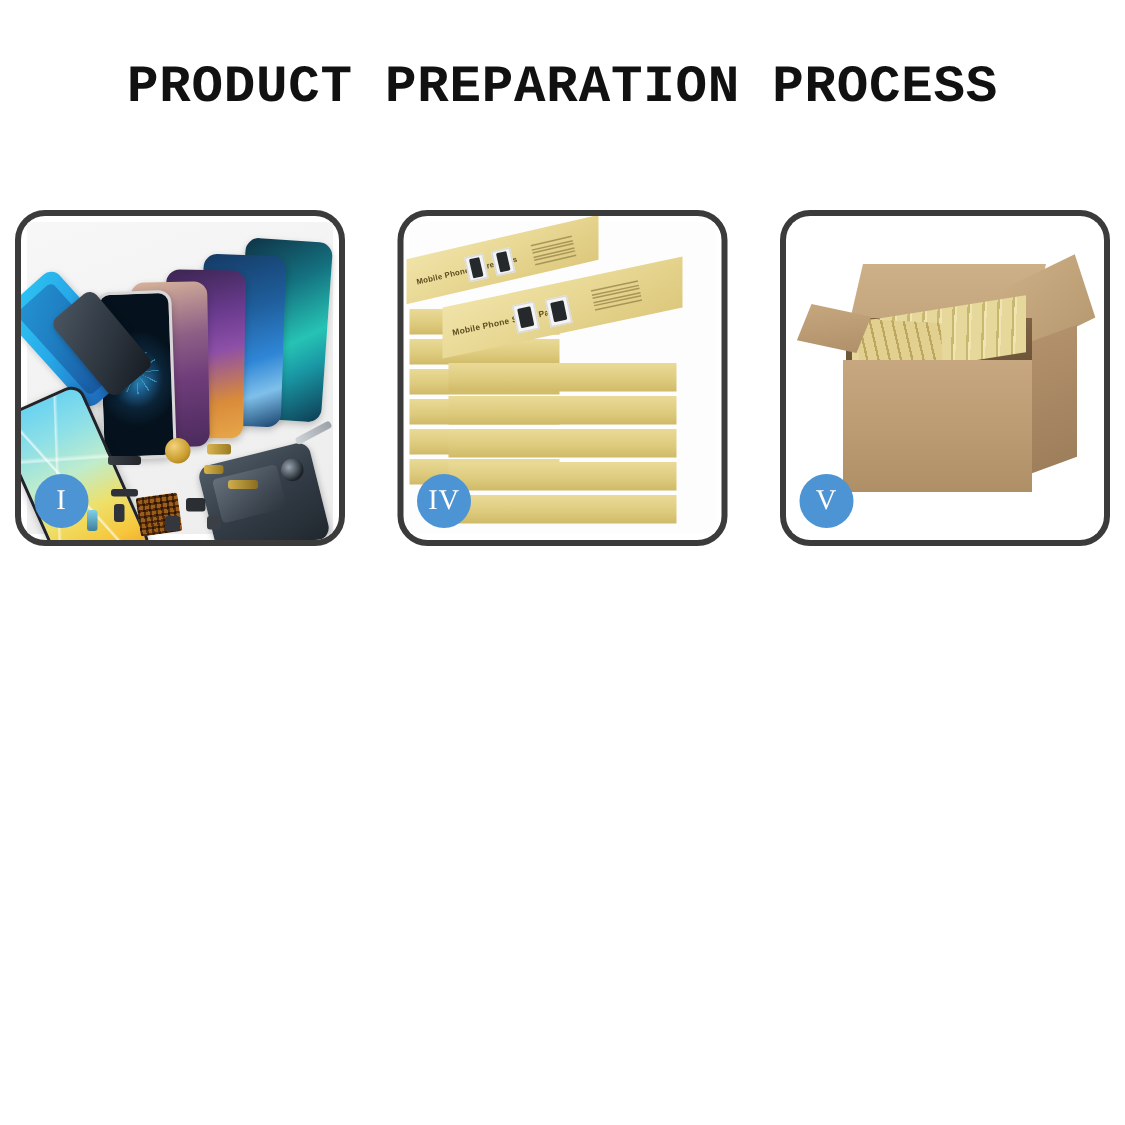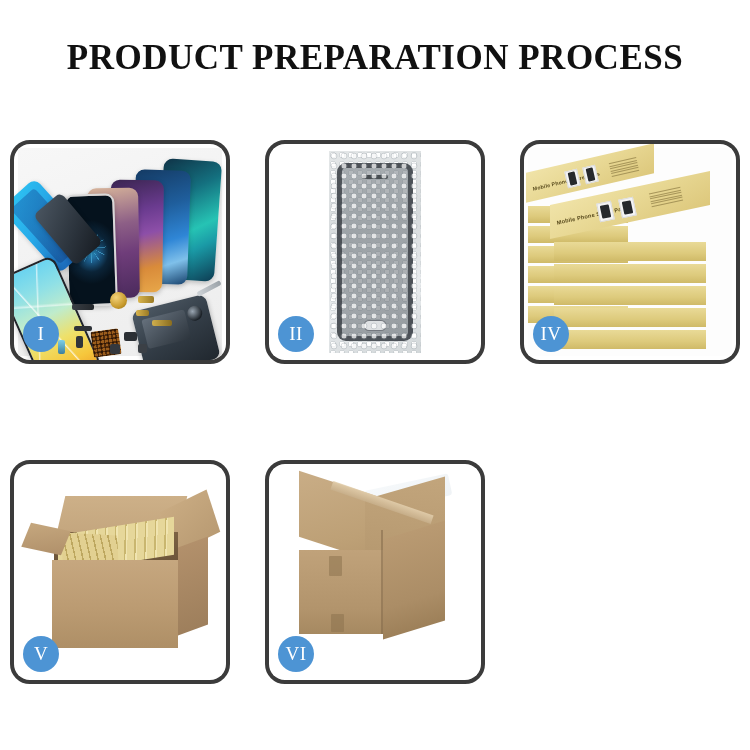--- a/index.html
+++ b/index.html
@@ -30,7 +30,7 @@
     font-weight: 700;
     letter-spacing: 0.5px;
     color: #111111;
-    font-family: Liberation Serif, serif;
+    font-family: Liberation Mono, monospace;
     white-space: nowrap;
   }
   .subtitle {

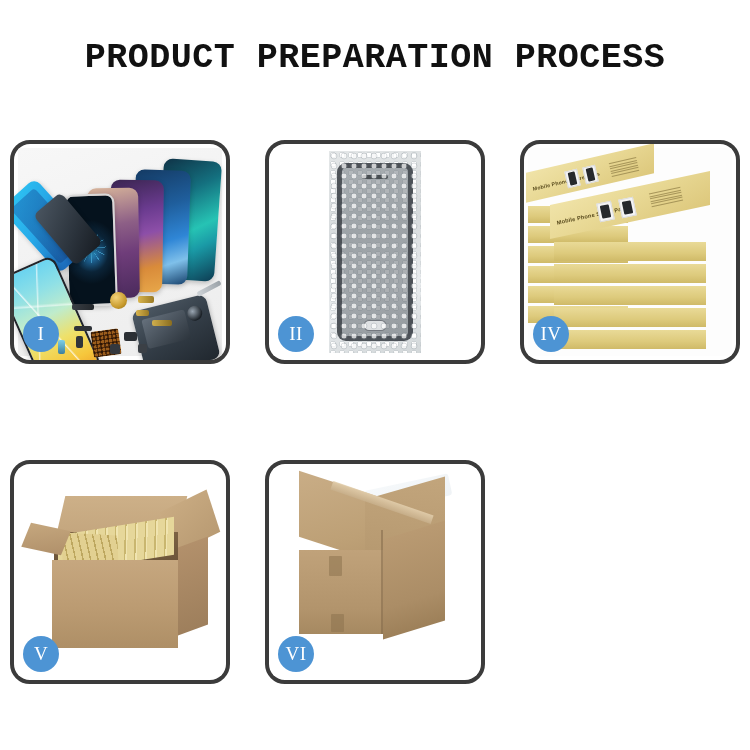--- a/index.html
+++ b/index.html
@@ -591,16 +591,6 @@
     <div class="badge">I</div>
   </div>
 
-  <div class="panel">
-    <div class="panel-stage">
-      <div class="p2-bg"></div>
-      <div class="p2-wrap">
-        <div class="p2-glass"></div>
-        <div class="p2-bubbles"></div>
-      </div>
-    </div>
-    <div class="badge">II</div>
-  </div>
 
 
   <div class="panel">

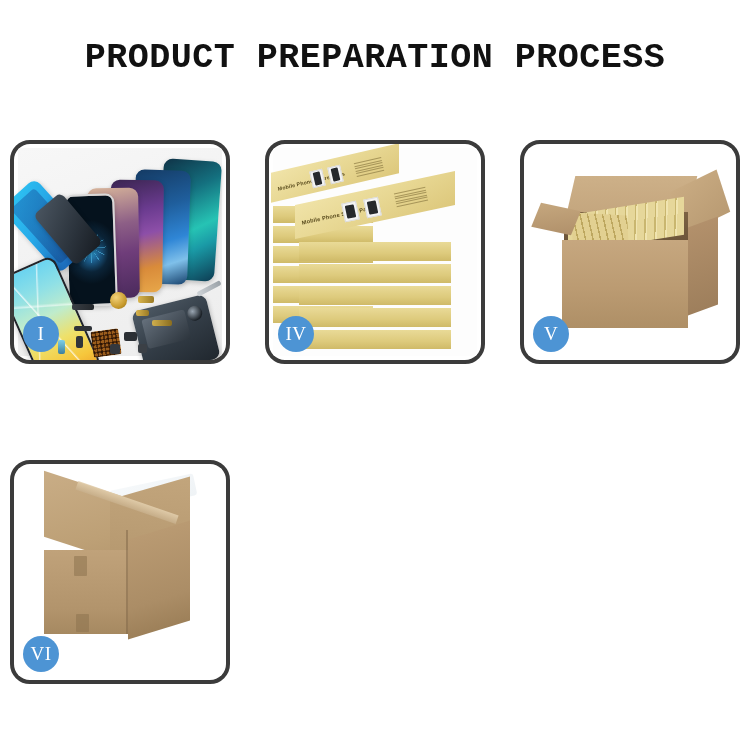--- a/index.html
+++ b/index.html
@@ -670,21 +670,6 @@
     <div class="badge">V</div>
   </div>
 
-  <div class="panel">
-    <div class="panel-stage">
-      <div class="p6-bg"></div>
-      <div class="c6-film"></div>
-      <div class="c6-top"></div>
-      <div class="c6-top2"></div>
-      <div class="c6-tape"></div>
-      <div class="c6-left"></div>
-      <div class="c6-right"></div>
-      <div class="c6-seam"></div>
-      <div class="c6-flapnotch" style="left:60px;top:92px;width:13px;height:20px;"></div>
-      <div class="c6-flapnotch" style="left:62px;top:150px;width:13px;height:18px;"></div>
-    </div>
-    <div class="badge">VI</div>
-  </div>
 
 </div>
 

